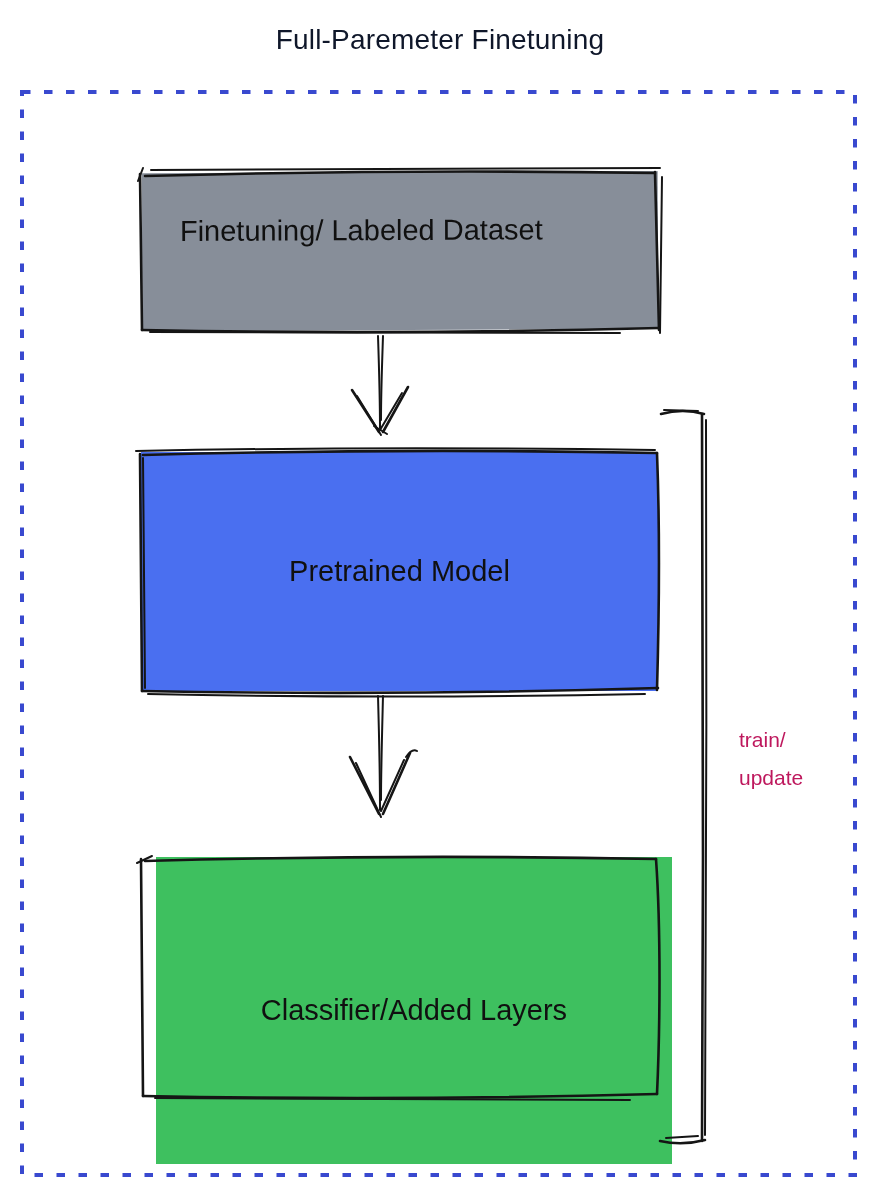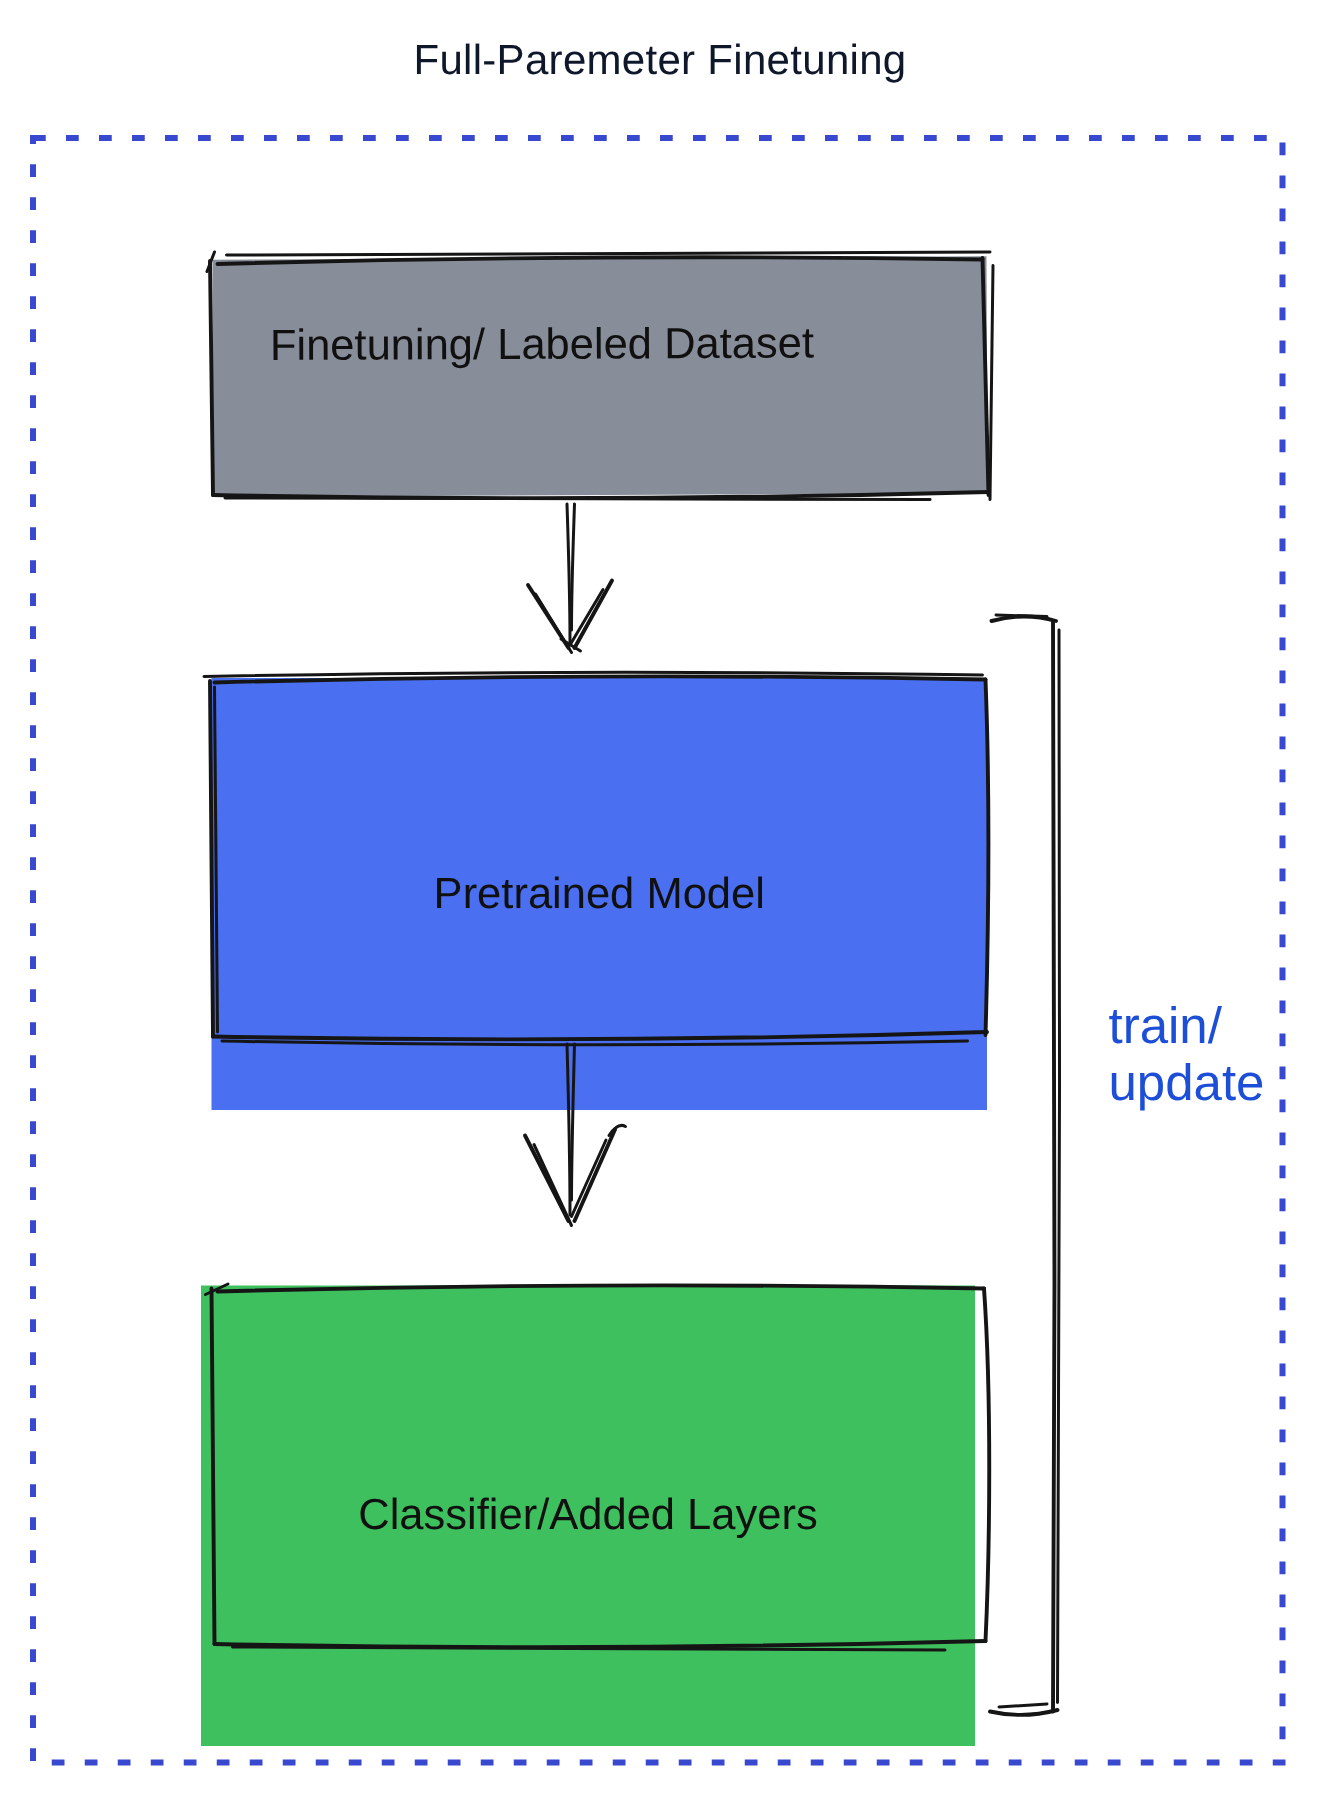--- a/index.html
+++ b/index.html
@@ -38,7 +38,7 @@
     transform: rotate(-0.25deg);
   }
   .node-pretrained {
-    left: 141px; top: 452px; width: 517px; height: 288px;
+    left: 141px; top: 452px; width: 517px; height: 239px;
     justify-content: center;
     align-items: center;
   }

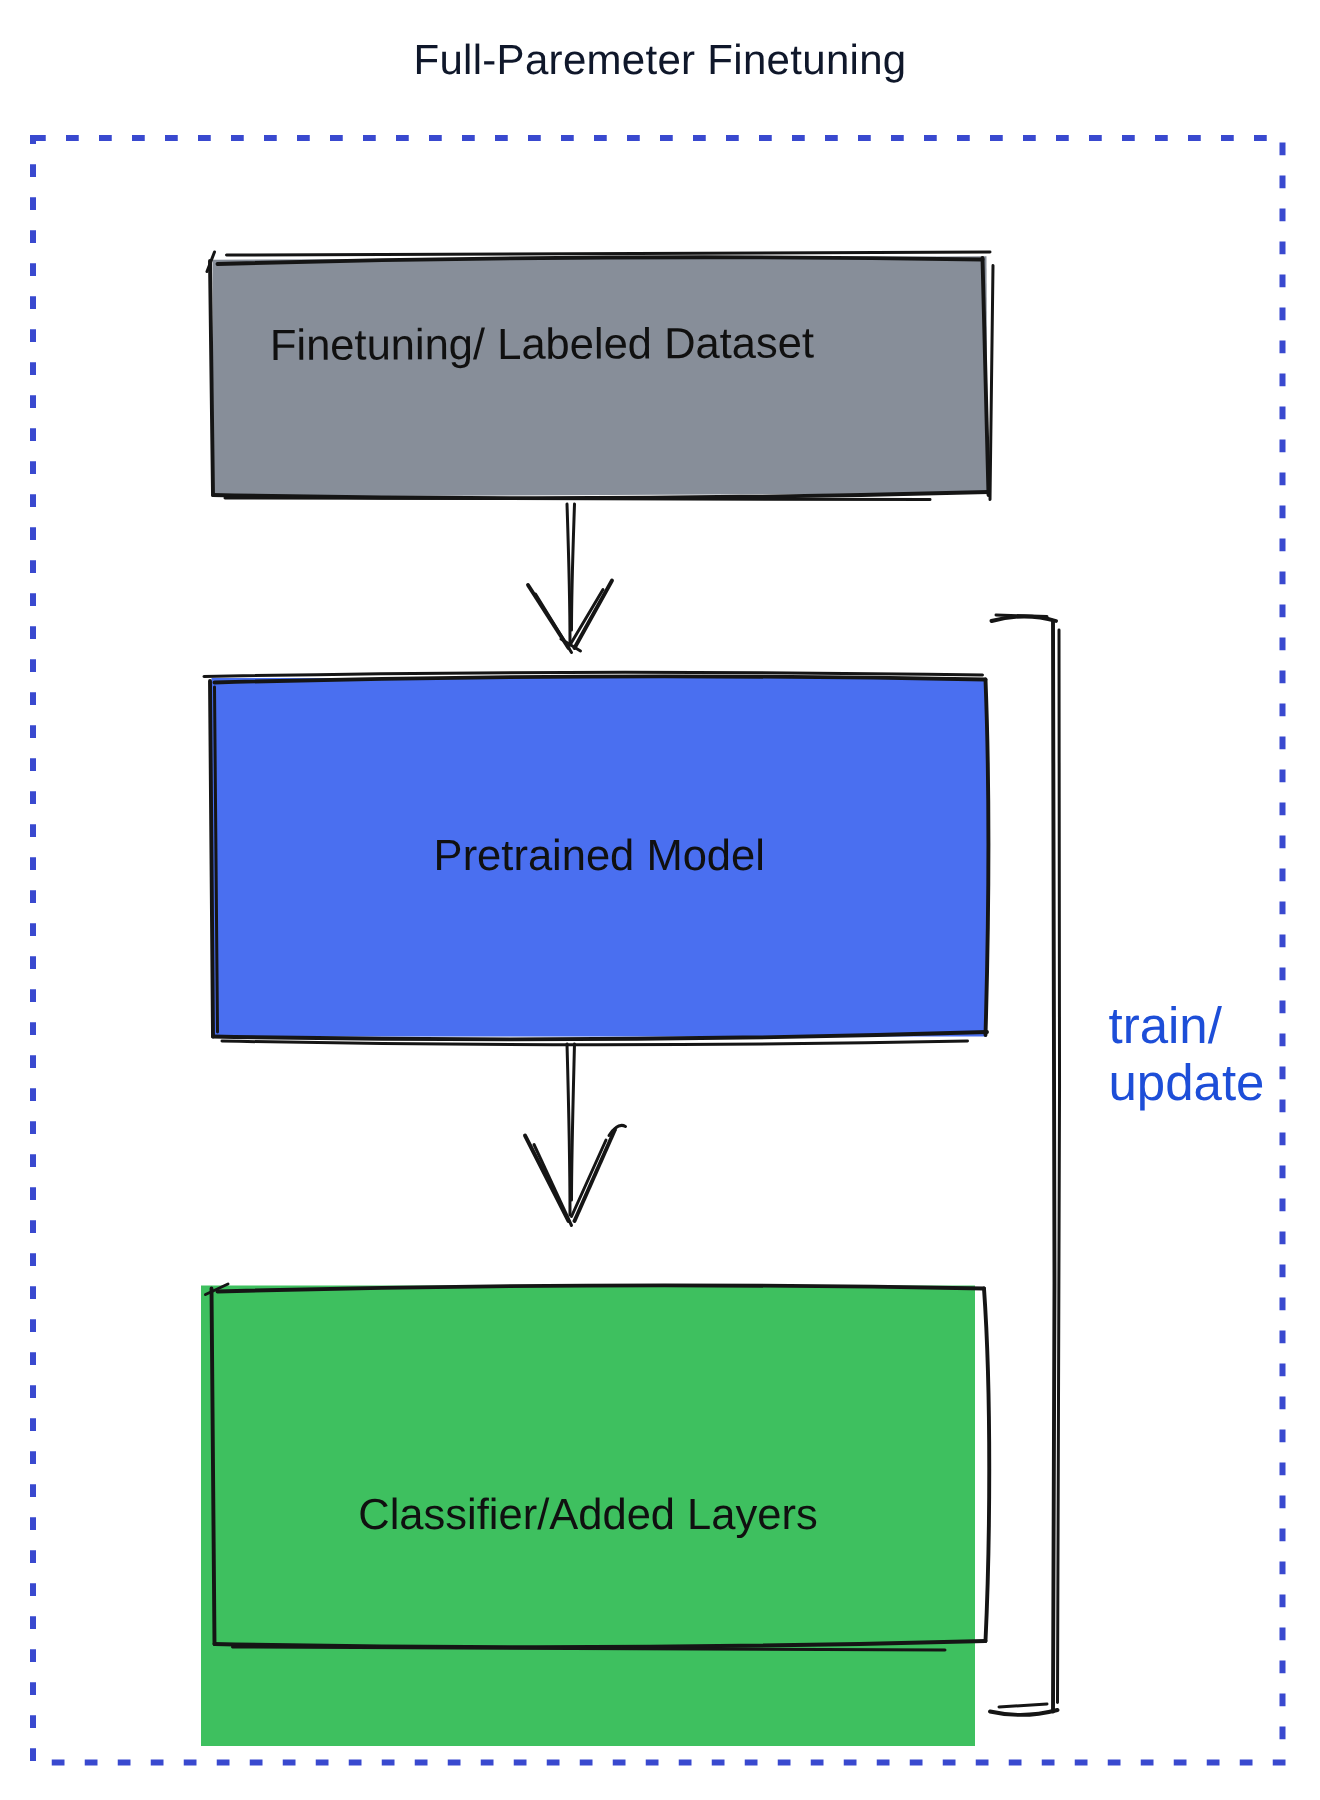--- a/index.html
+++ b/index.html
@@ -59,10 +59,10 @@
   .annotation {
     position: absolute;
     left: 739px;
-    top: 665px;
-    font-size: 34px;
+    top: 721px;
+    font-size: 21px;
     line-height: 38px;
-    color: #1d4ed8;
+    color: #be185d;
     z-index: 2;
   }
 </style>

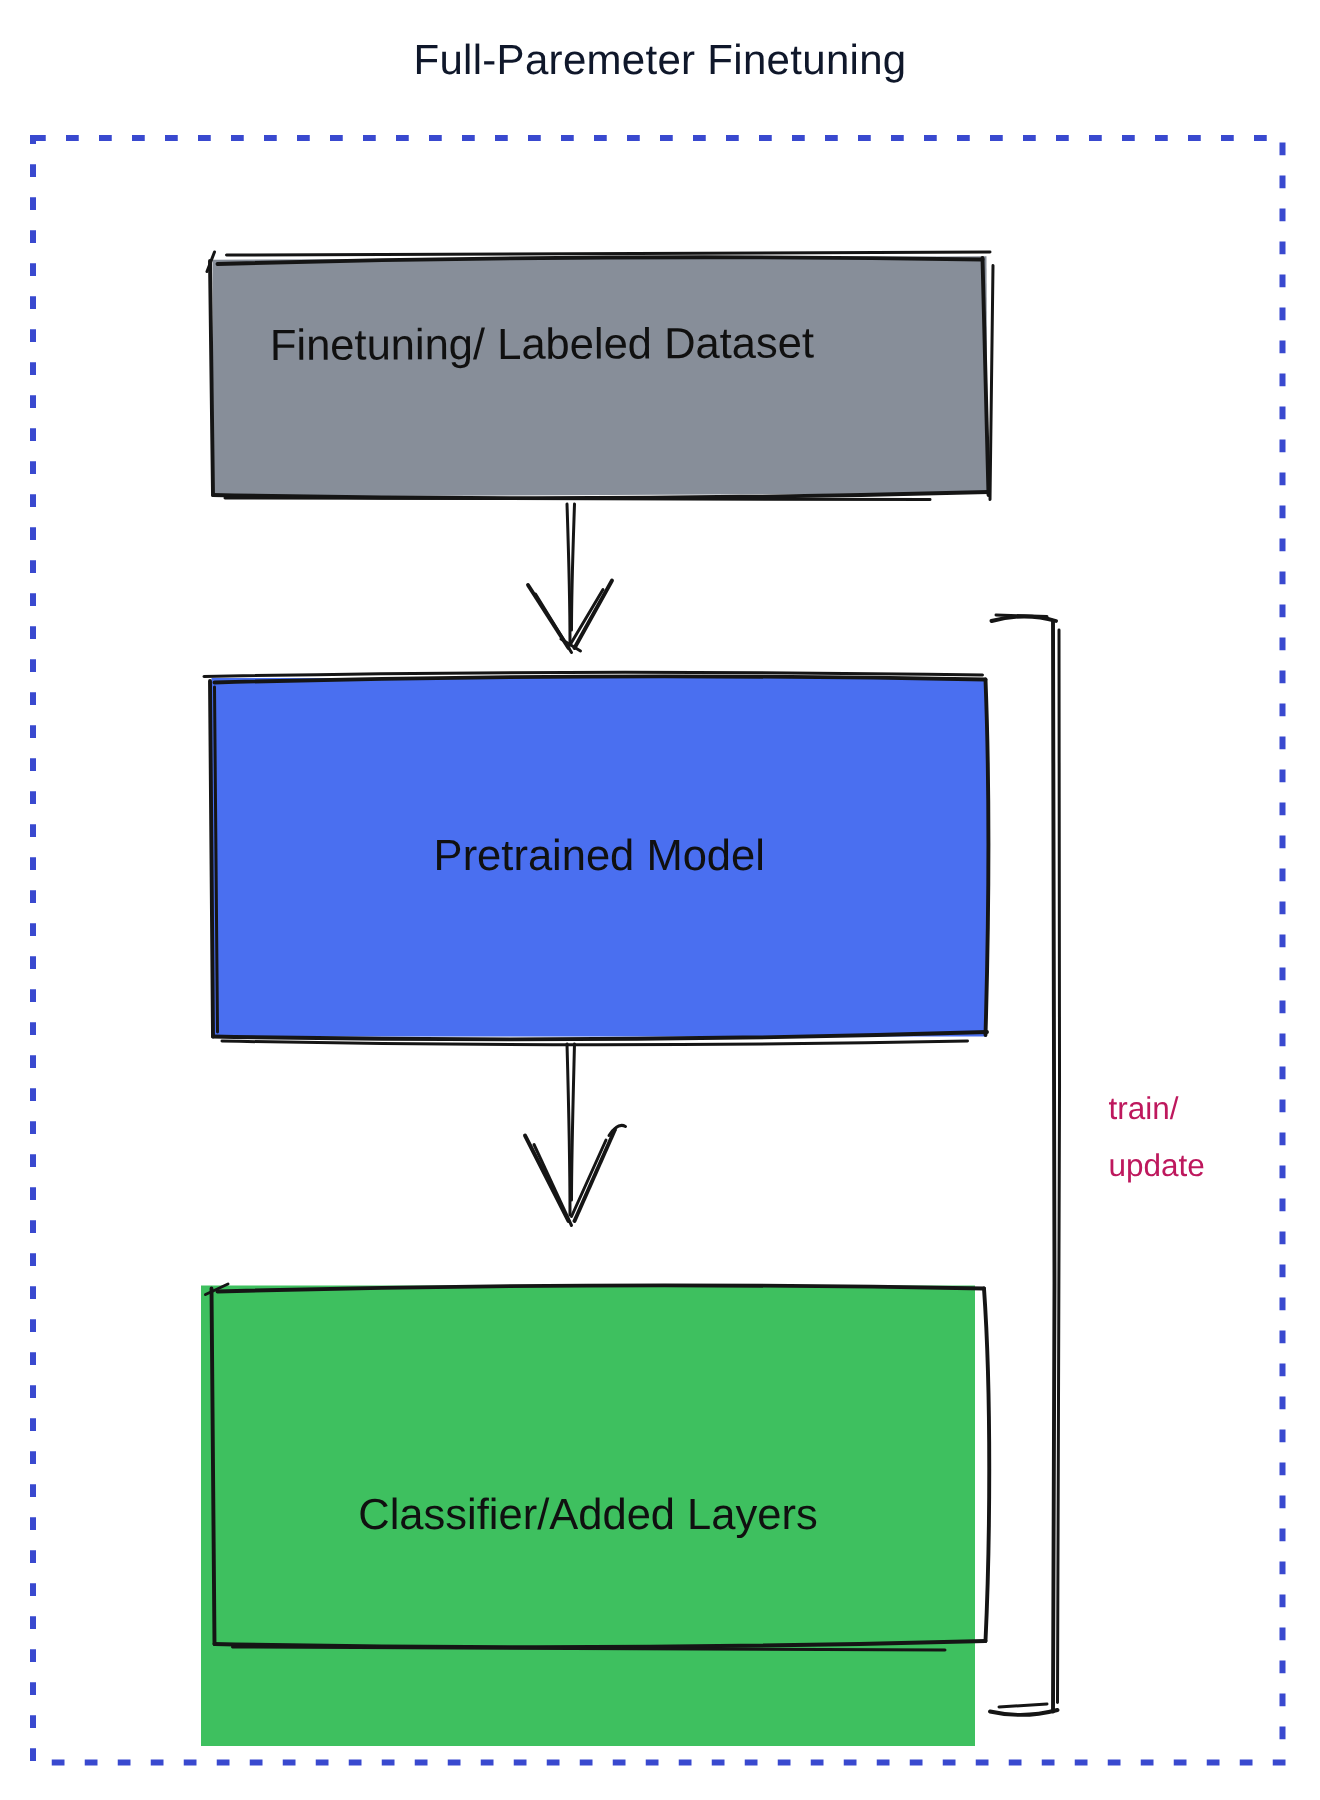--- a/index.html
+++ b/index.html
@@ -43,7 +43,7 @@
     align-items: center;
   }
   .node-classifier {
-    left: 134px; top: 857px; width: 516px; height: 307px;
+    left: 156px; top: 857px; width: 516px; height: 307px;
     justify-content: center;
     align-items: center;
   }

